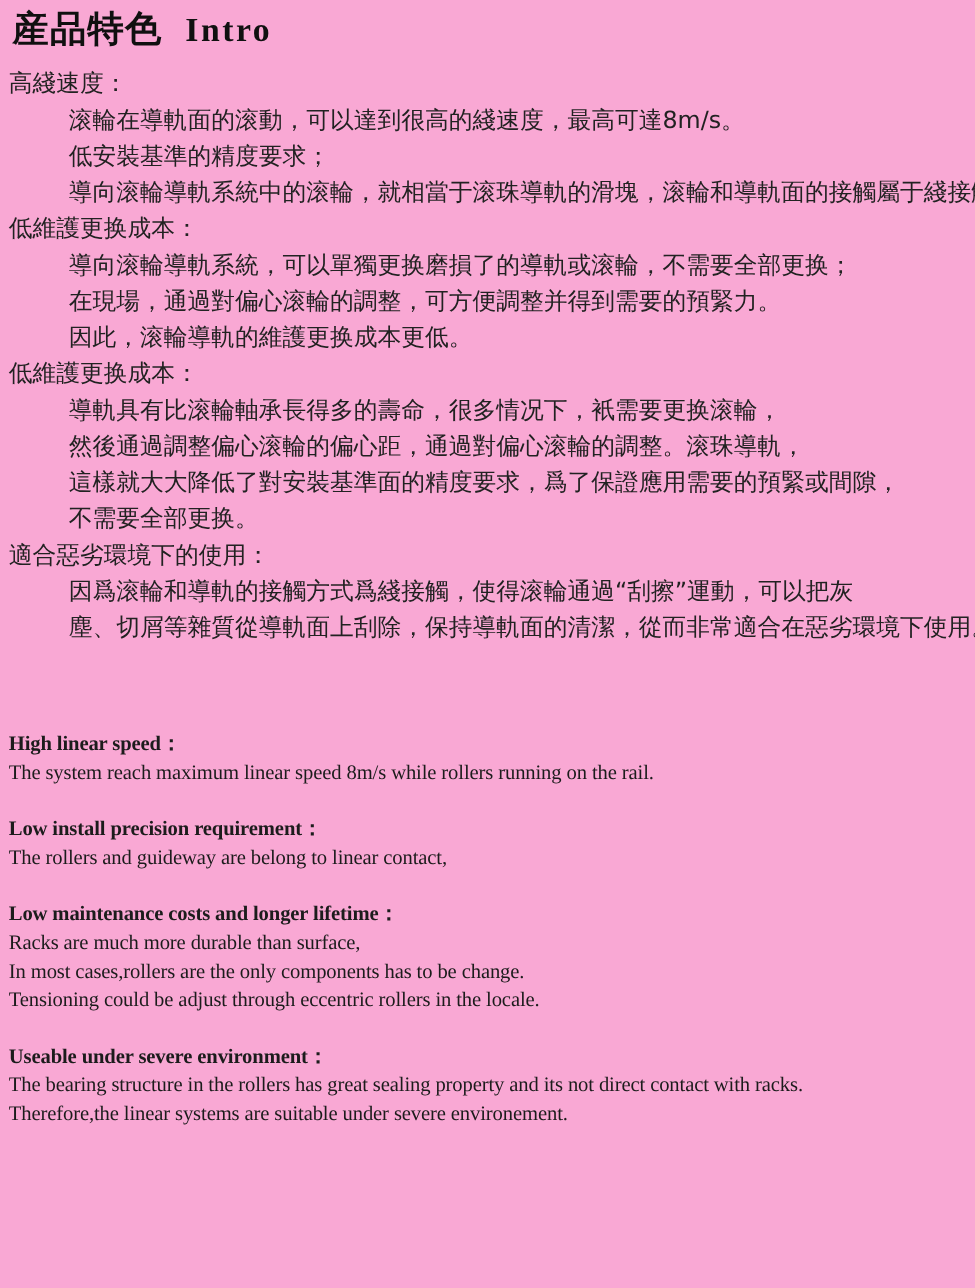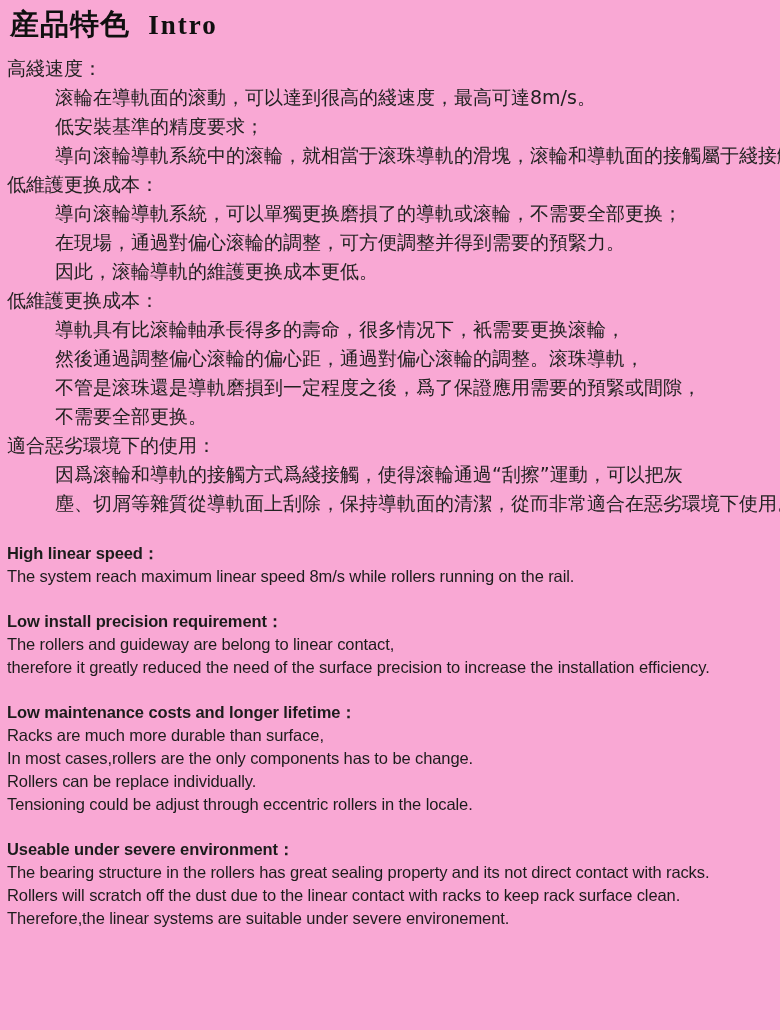--- a/index.html
+++ b/index.html
@@ -92,7 +92,7 @@
         <div class="cn-line heading">低維護更换成本：</div>
         <div class="cn-line indent">導軌具有比滚輪軸承長得多的壽命，很多情况下，衹需要更换滚輪，</div>
         <div class="cn-line indent">然後通過調整偏心滚輪的偏心距，通過對偏心滚輪的調整。滚珠導軌，</div>
-        <div class="cn-line indent">不管是滚珠還是導軌磨損到一定程度之後，爲了保證應用需要的預緊或間隙，</div>
+        <div class="cn-line indent">這樣就大大降低了對安裝基準面的精度要求，爲了保證應用需要的預緊或間隙，</div>
         <div class="cn-line indent">不需要全部更换。</div>
       </div>
       <div class="cn-section">

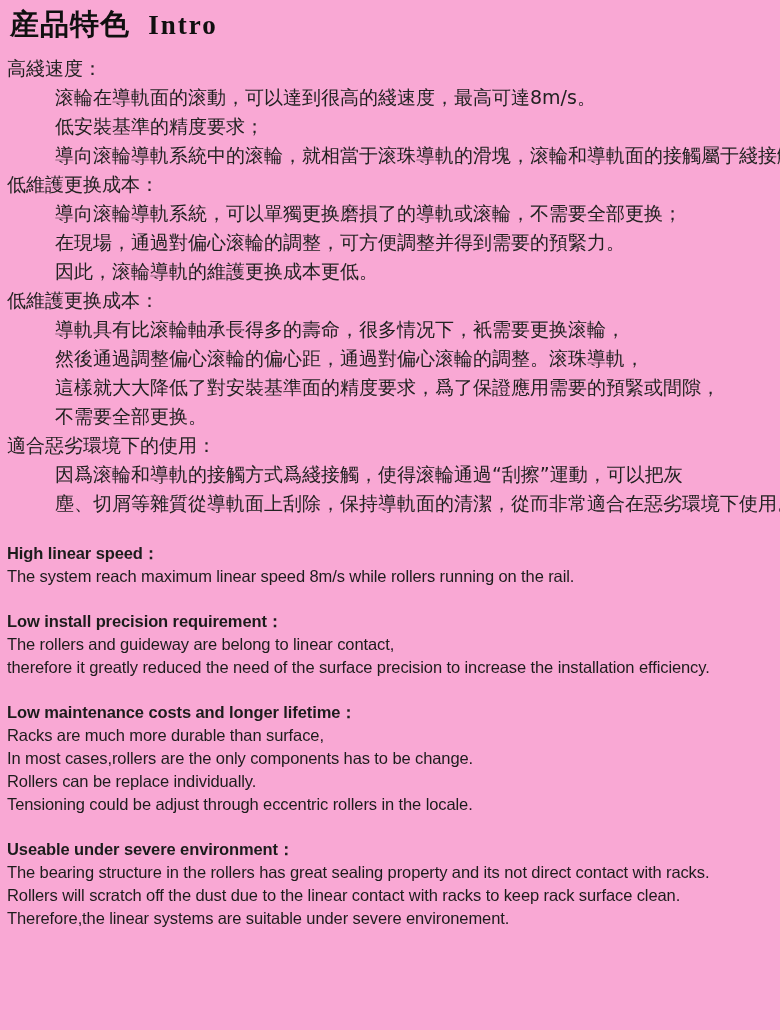--- a/index.html
+++ b/index.html
@@ -46,9 +46,9 @@
     padding-left: 48px;
   }
   .en-block {
-    margin-top: 24px;
+    margin-top: 66px;
     padding-left: 7px;
-    font-family: Liberation Sans, sans-serif;
+    font-family: Liberation Serif, serif;
     font-size: 16.5px;
     line-height: 23px;
     letter-spacing: -0.1px;

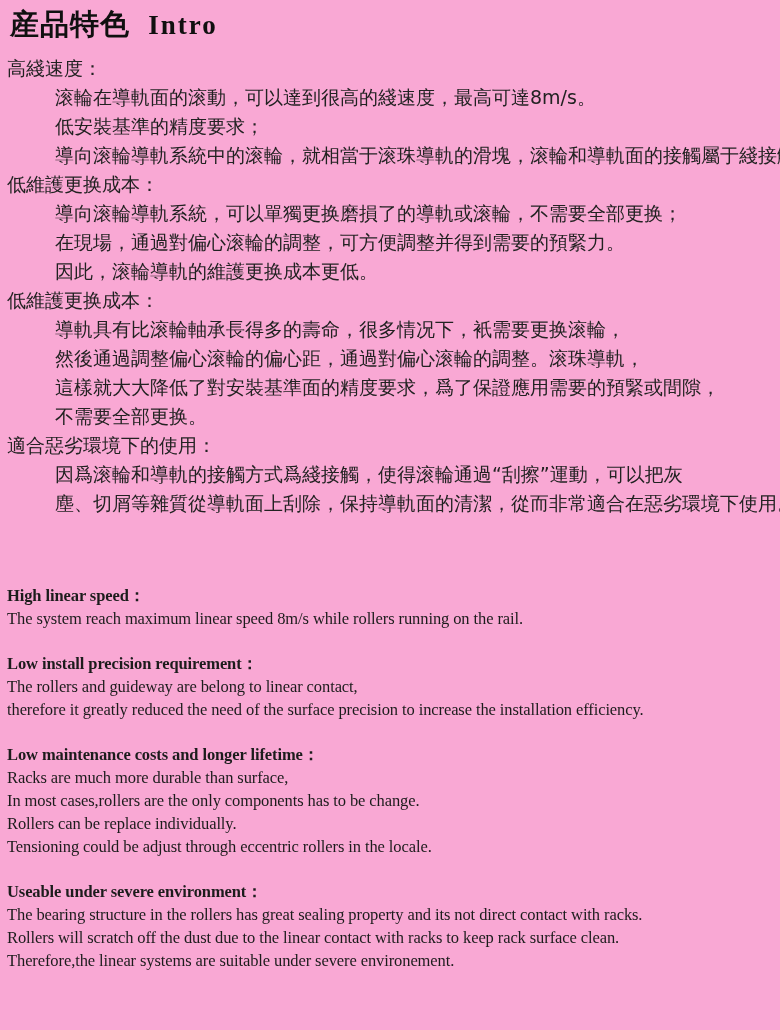--- a/index.html
+++ b/index.html
@@ -110,7 +110,6 @@
       <div class="en-section">
         <div class="en-heading">Low install precision requirement：</div>
         <div class="en-line">The rollers and guideway are belong to linear contact,</div>
-        <div class="en-line">therefore it greatly reduced the need of the surface precision to increase the installation efficiency.</div>
       </div>
       <div class="en-section">
         <div class="en-heading">Low maintenance costs and longer lifetime：</div>

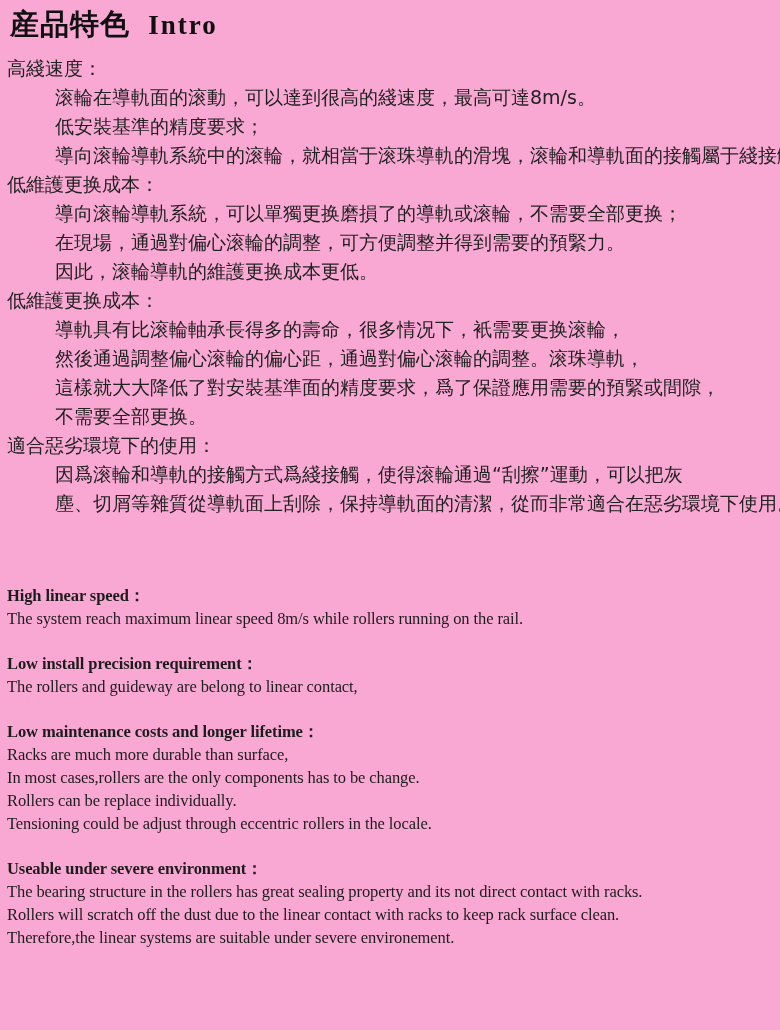--- a/index.html
+++ b/index.html
@@ -115,7 +115,6 @@
         <div class="en-heading">Low maintenance costs and longer lifetime：</div>
         <div class="en-line">Racks are much more durable than surface,</div>
         <div class="en-line">In most cases,rollers are the only components has to be change.</div>
-        <div class="en-line">Rollers can be replace individually.</div>
         <div class="en-line">Tensioning could be adjust through eccentric rollers in the locale.</div>
       </div>
       <div class="en-section">

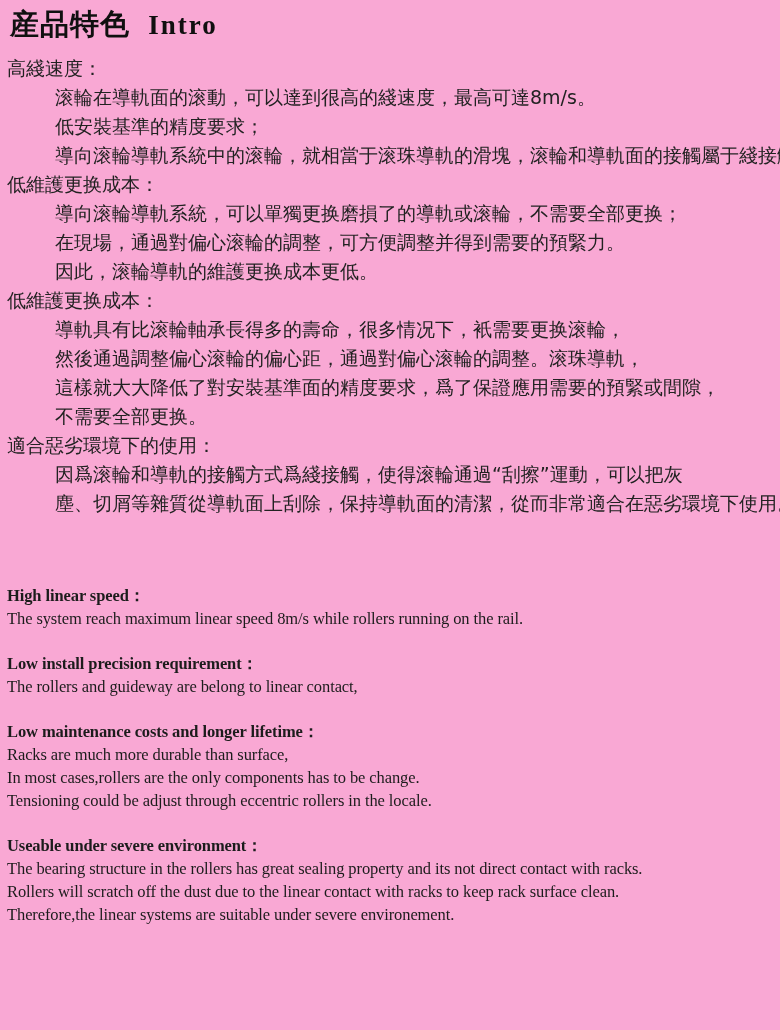--- a/index.html
+++ b/index.html
@@ -120,7 +120,6 @@
       <div class="en-section">
         <div class="en-heading">Useable under severe environment：</div>
         <div class="en-line">The bearing structure in the rollers has great sealing property and its not direct contact with racks.</div>
-        <div class="en-line">Rollers will scratch off the dust due to the linear contact with racks to keep rack surface clean.</div>
         <div class="en-line">Therefore,the linear systems are suitable under severe environement.</div>
       </div>
     </div>

